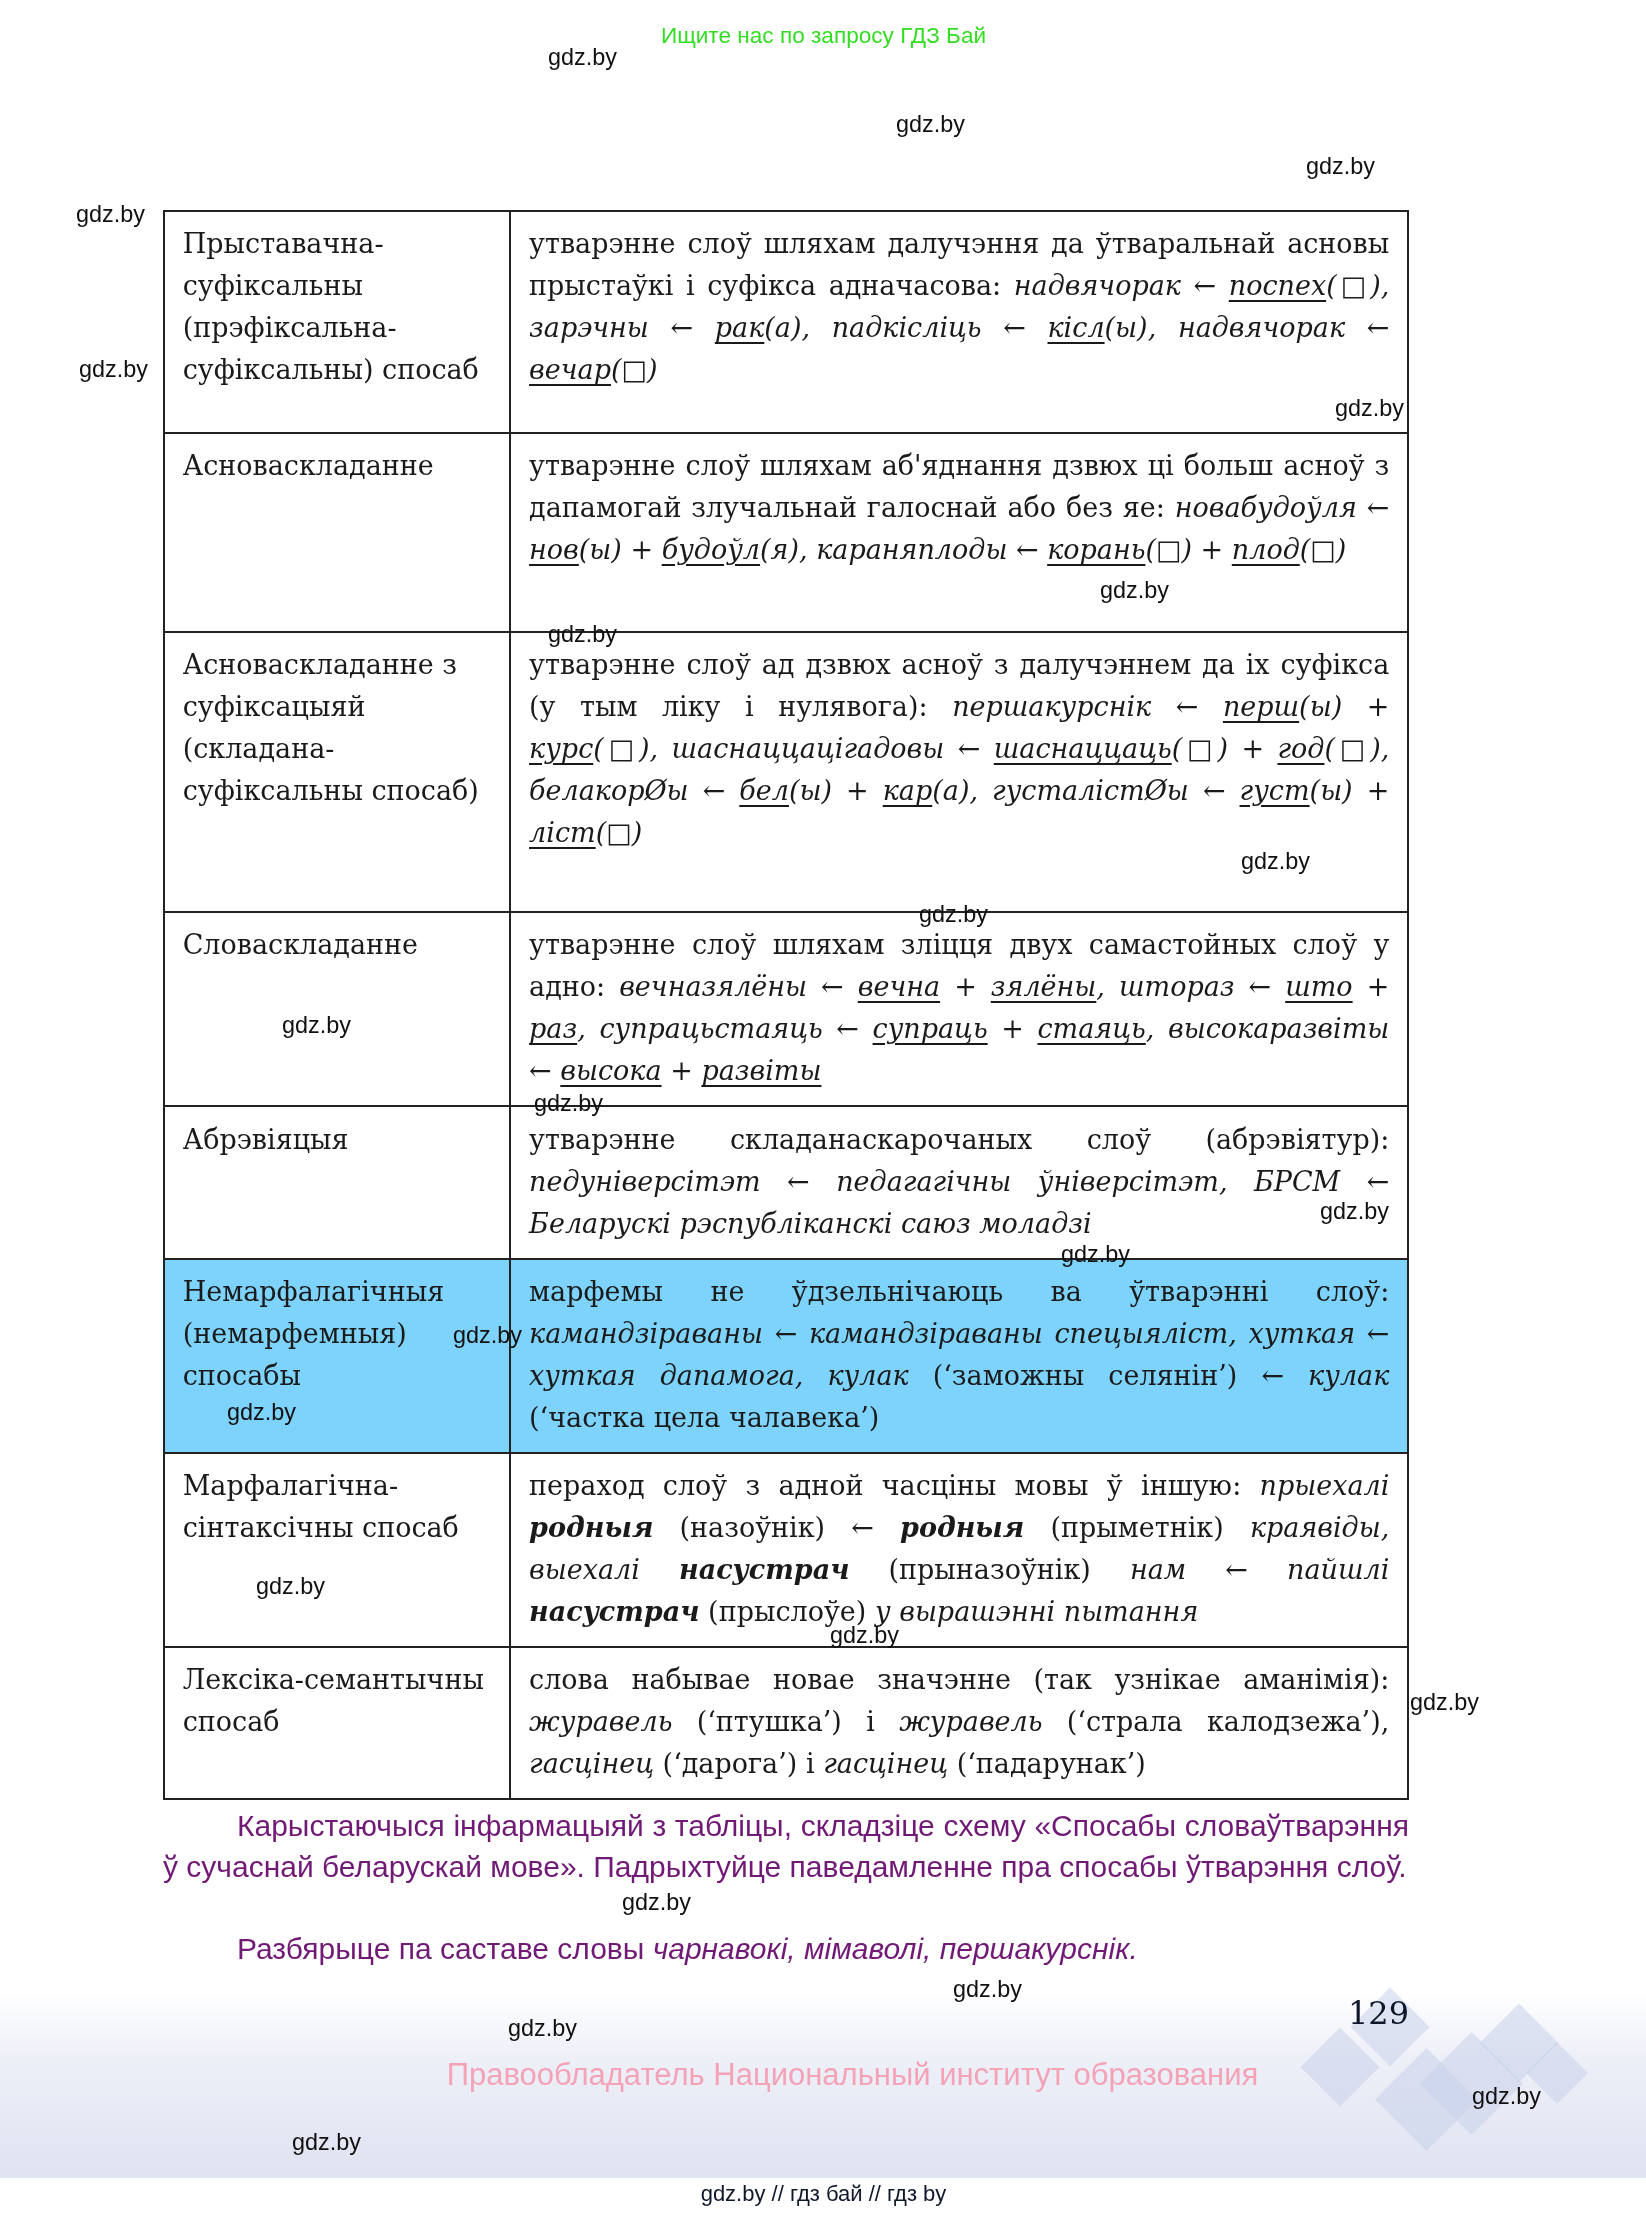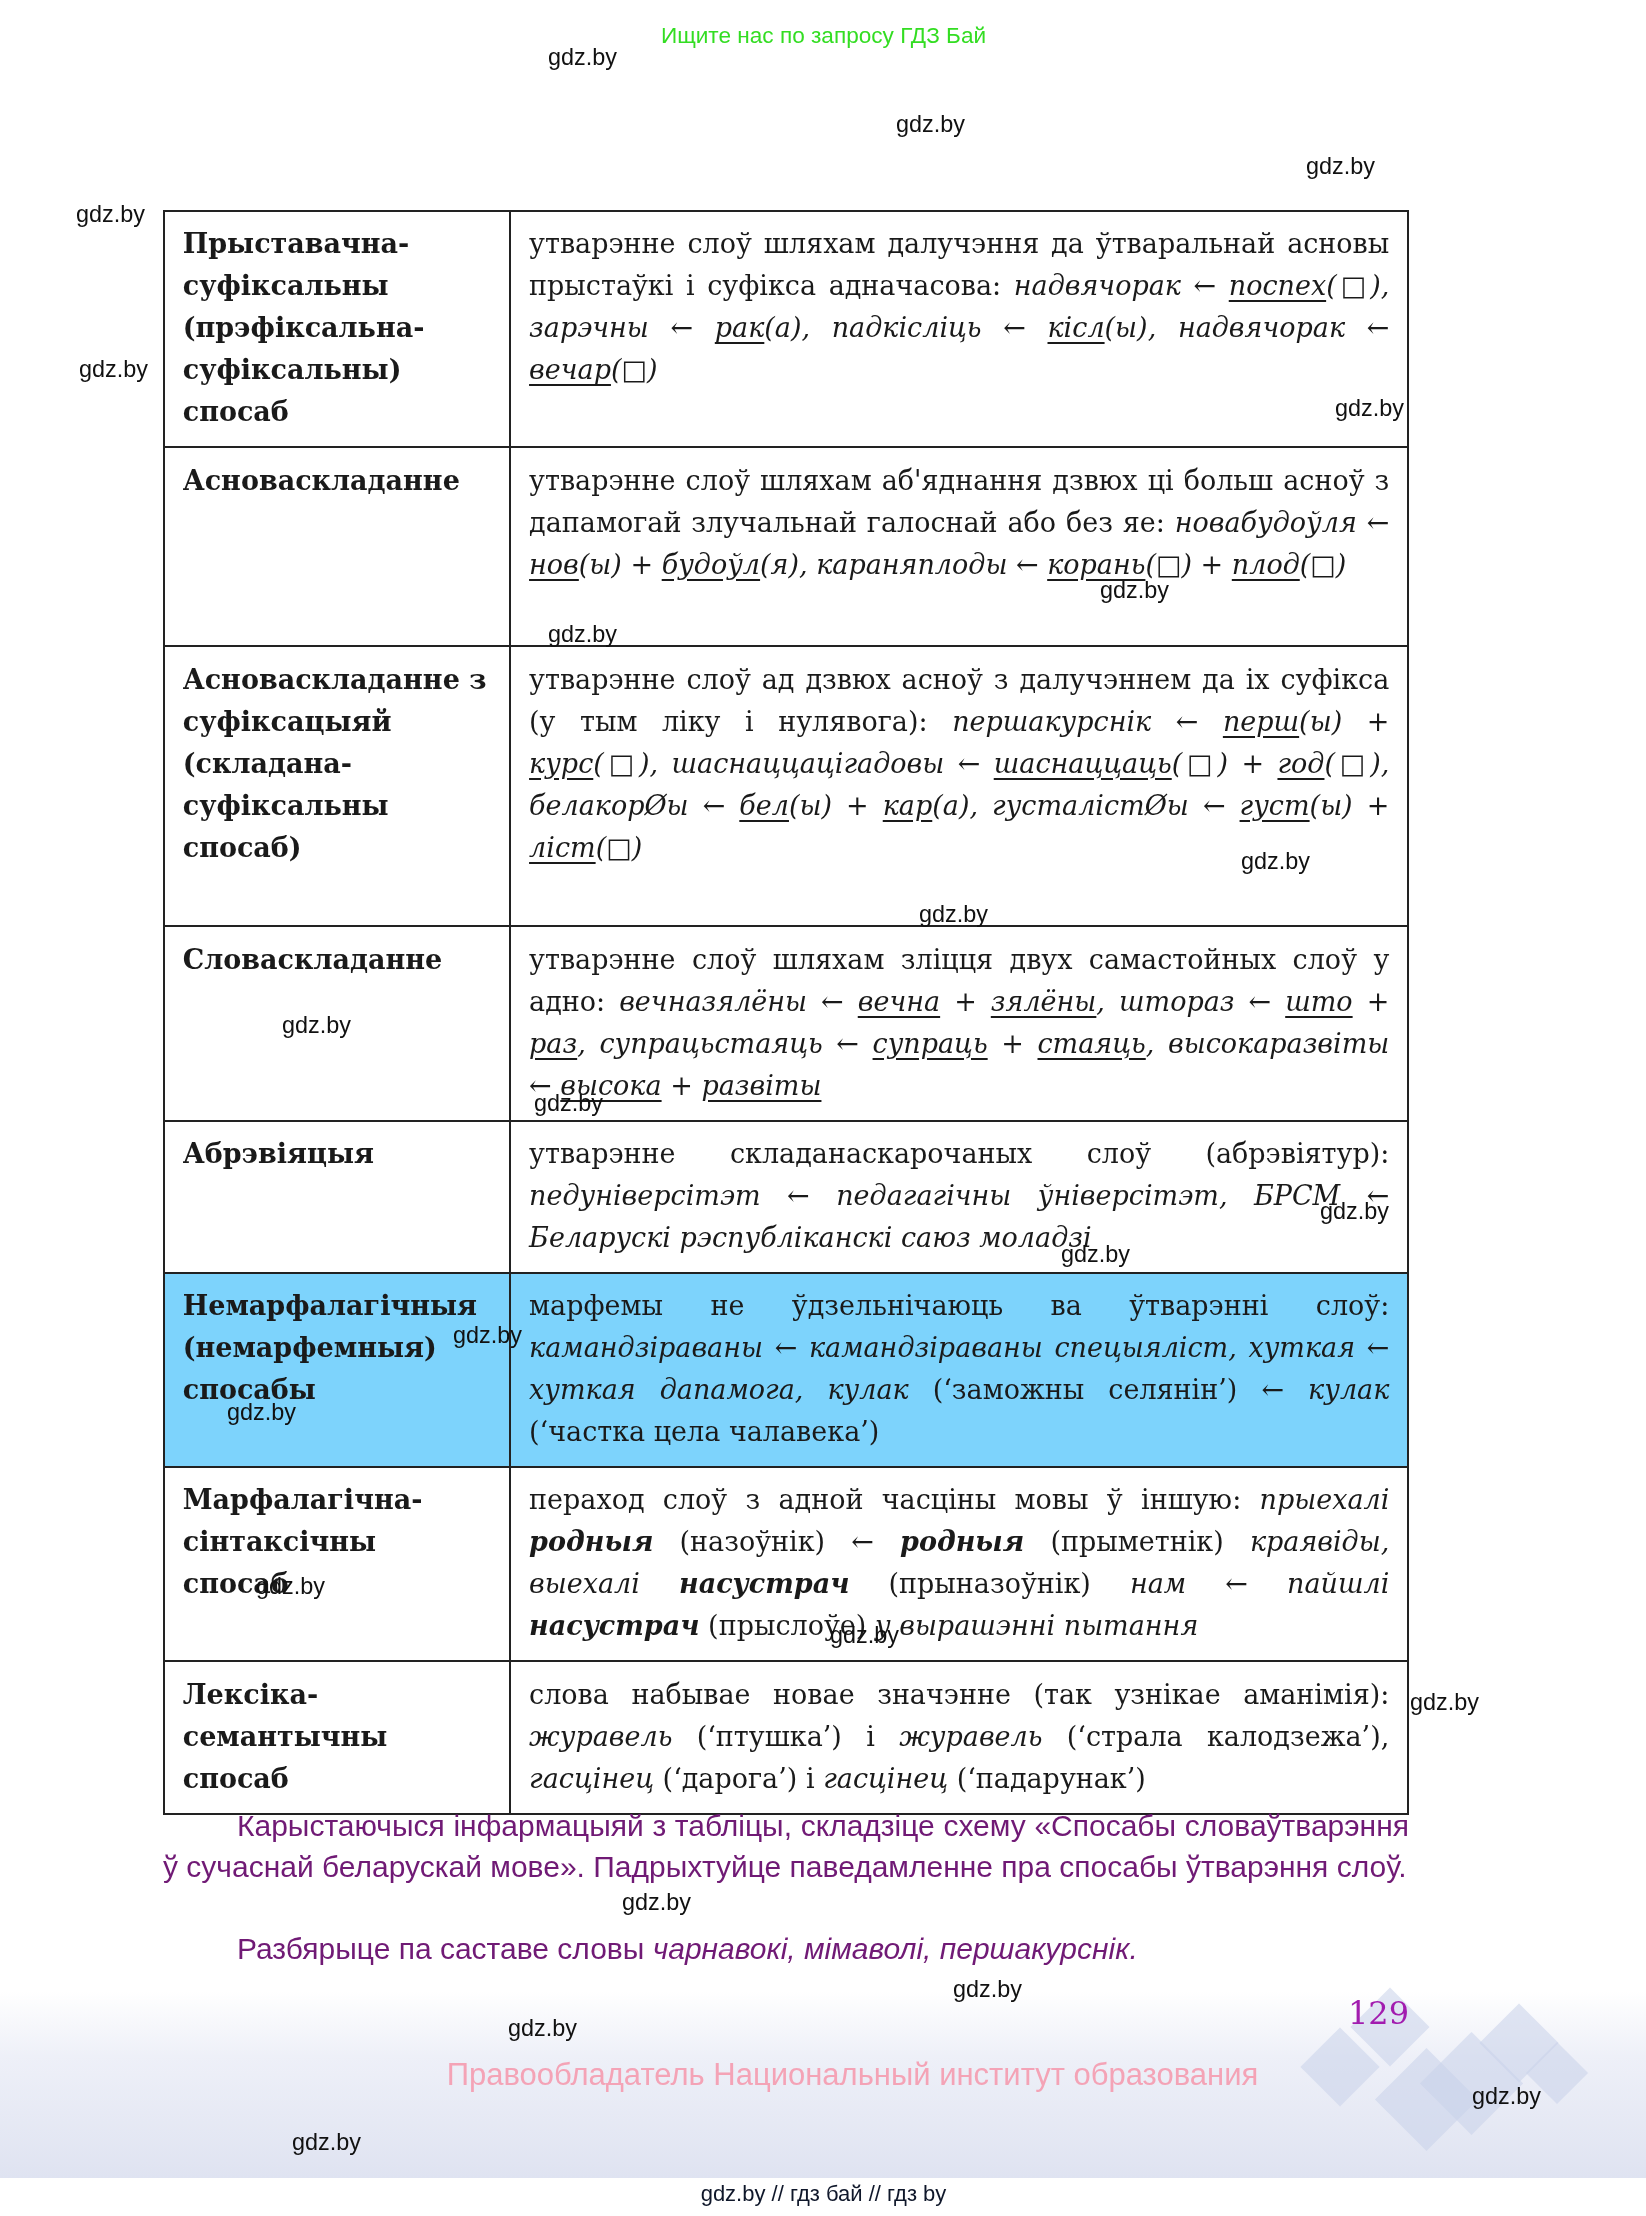--- a/index.html
+++ b/index.html
@@ -26,7 +26,7 @@
     padding:11.3px 17.7px 13px 17.7px;
   }
   td.term {
-    width:309px; font-family:"DejaVu Serif", serif; font-weight:bold;
+    width:309px; font-family:"DejaVu Serif", serif; font-weight:normal;
     font-size:27px; line-height:42px;
   }
   td.def {

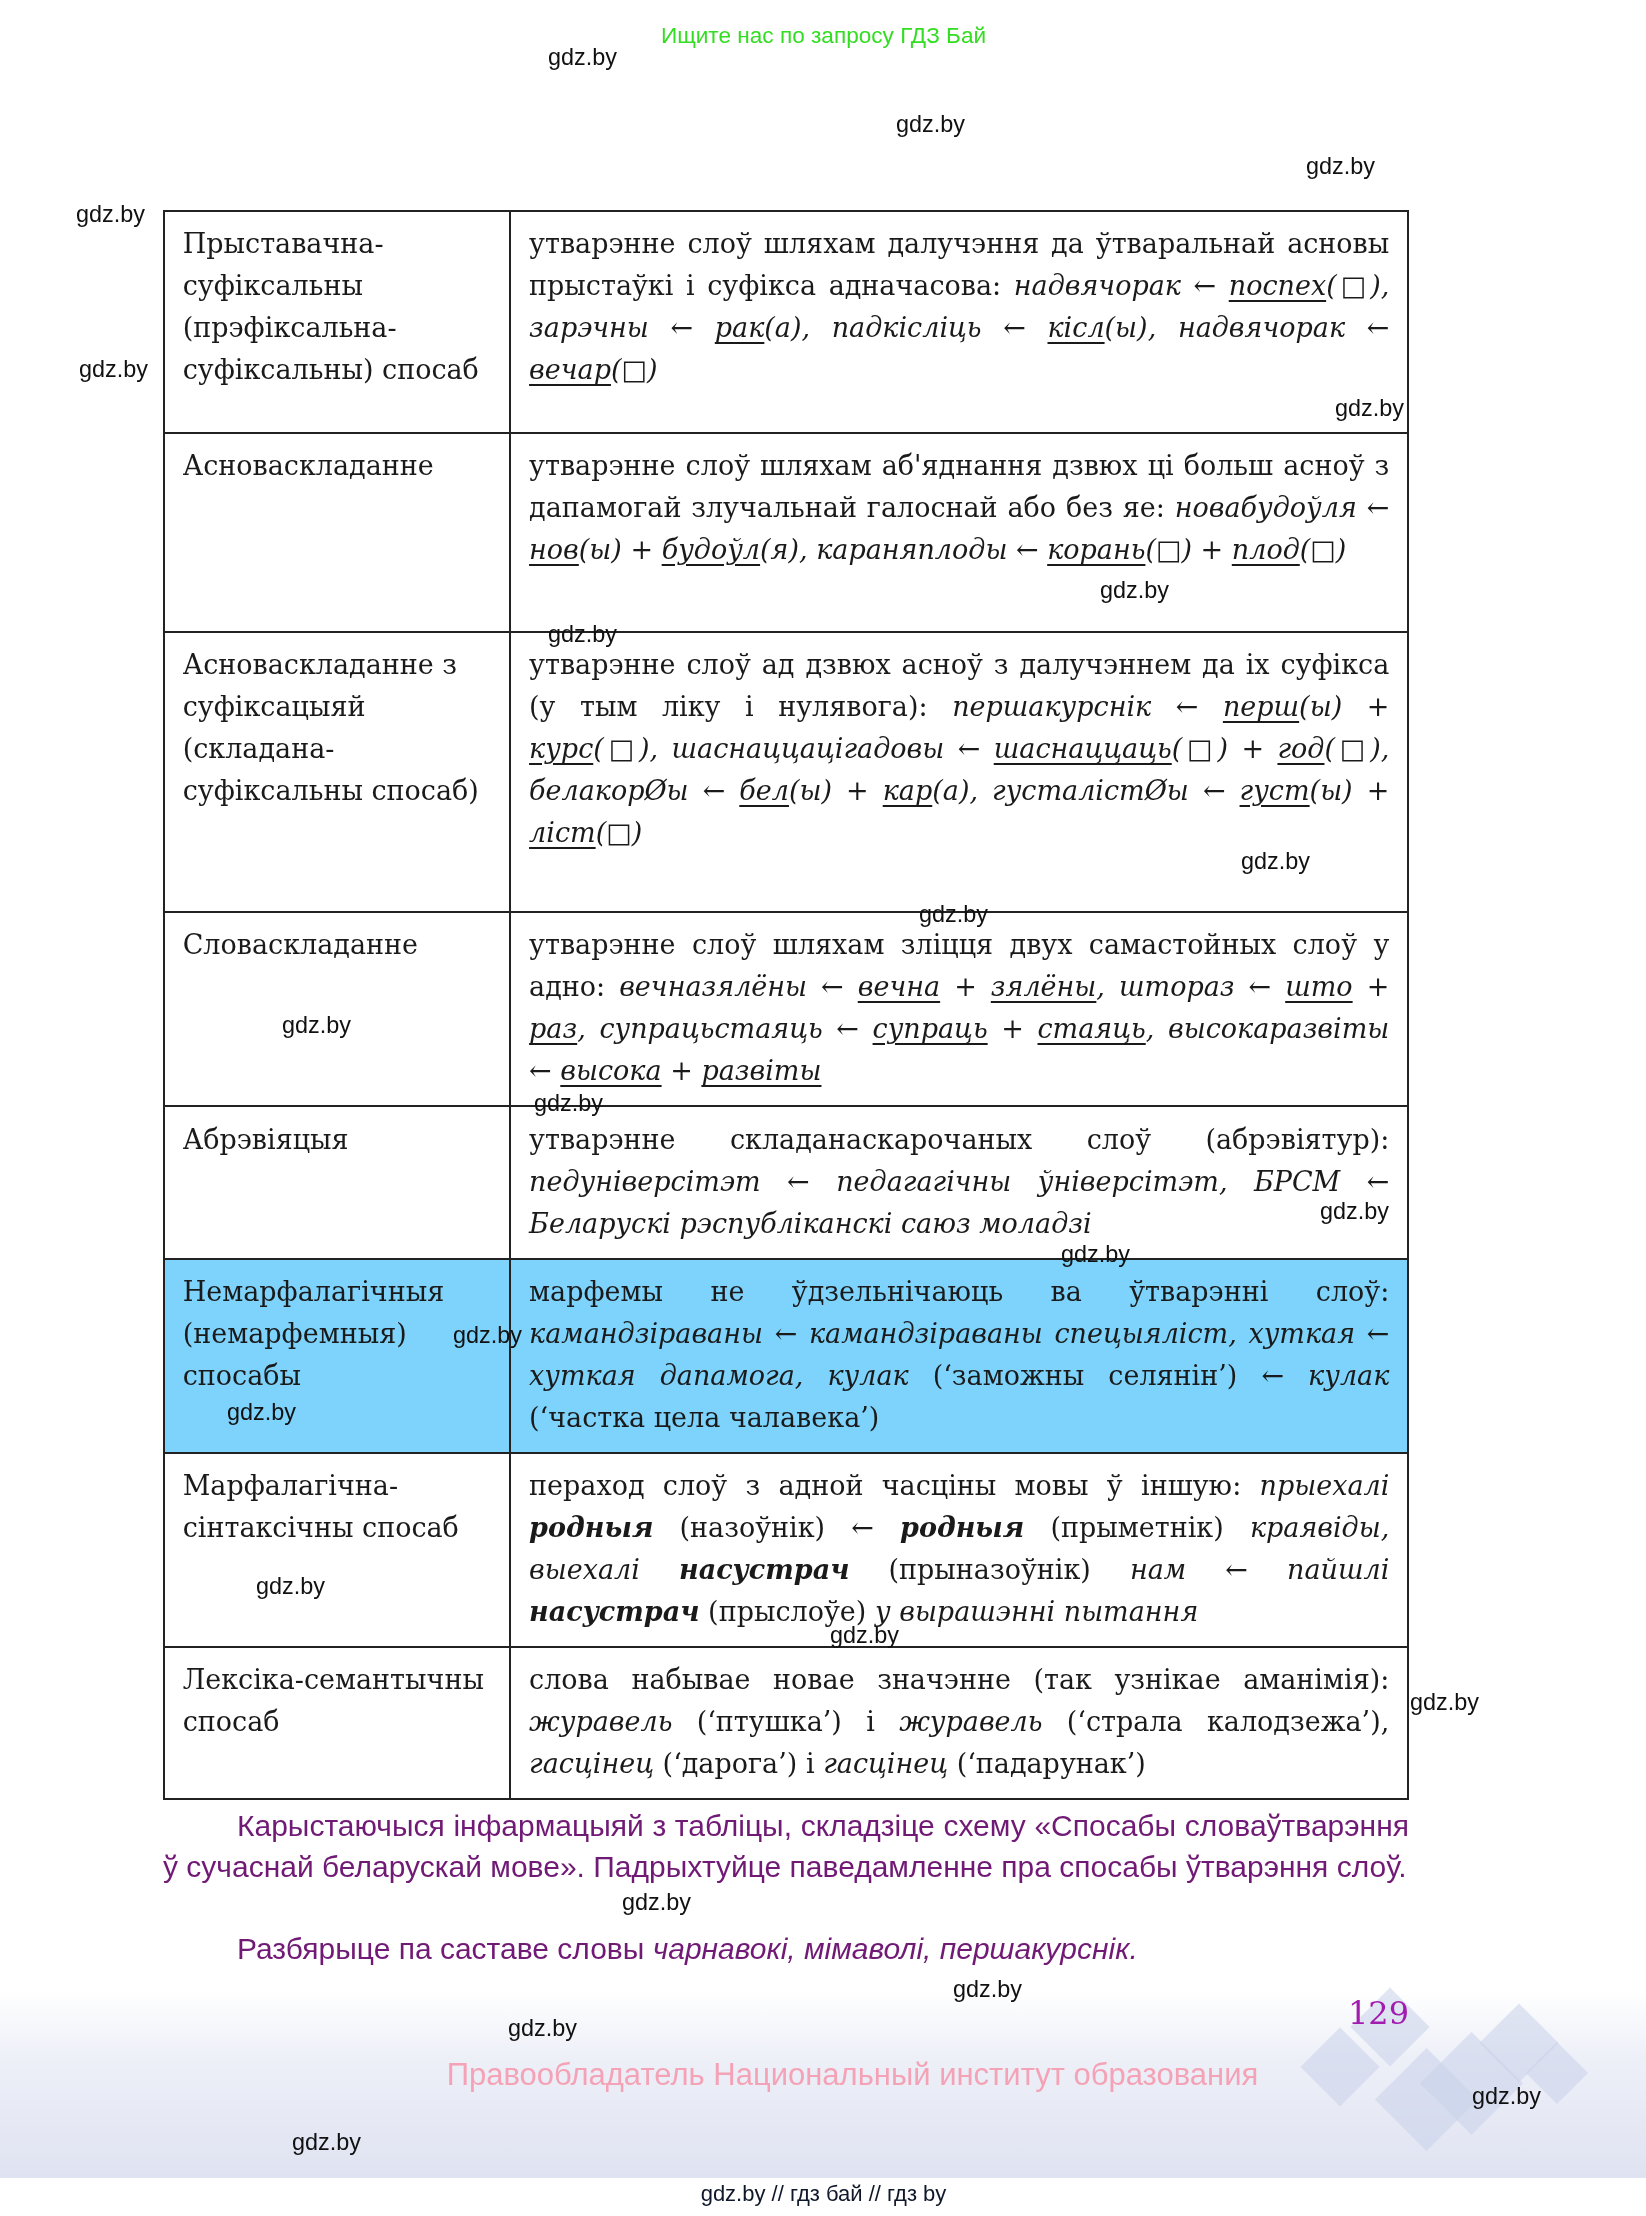--- a/index.html
+++ b/index.html
@@ -53,7 +53,7 @@
   }
   .page-num {
     position:absolute; left:1348px; top:1994px; font-family:"DejaVu Serif", serif;
-    font-size:32px; color:#a21caf;
+    font-size:32px; color:#0f172a;
   }
   .rights {
     position:absolute; left:0; top:2057px; width:1647px; text-align:center;

